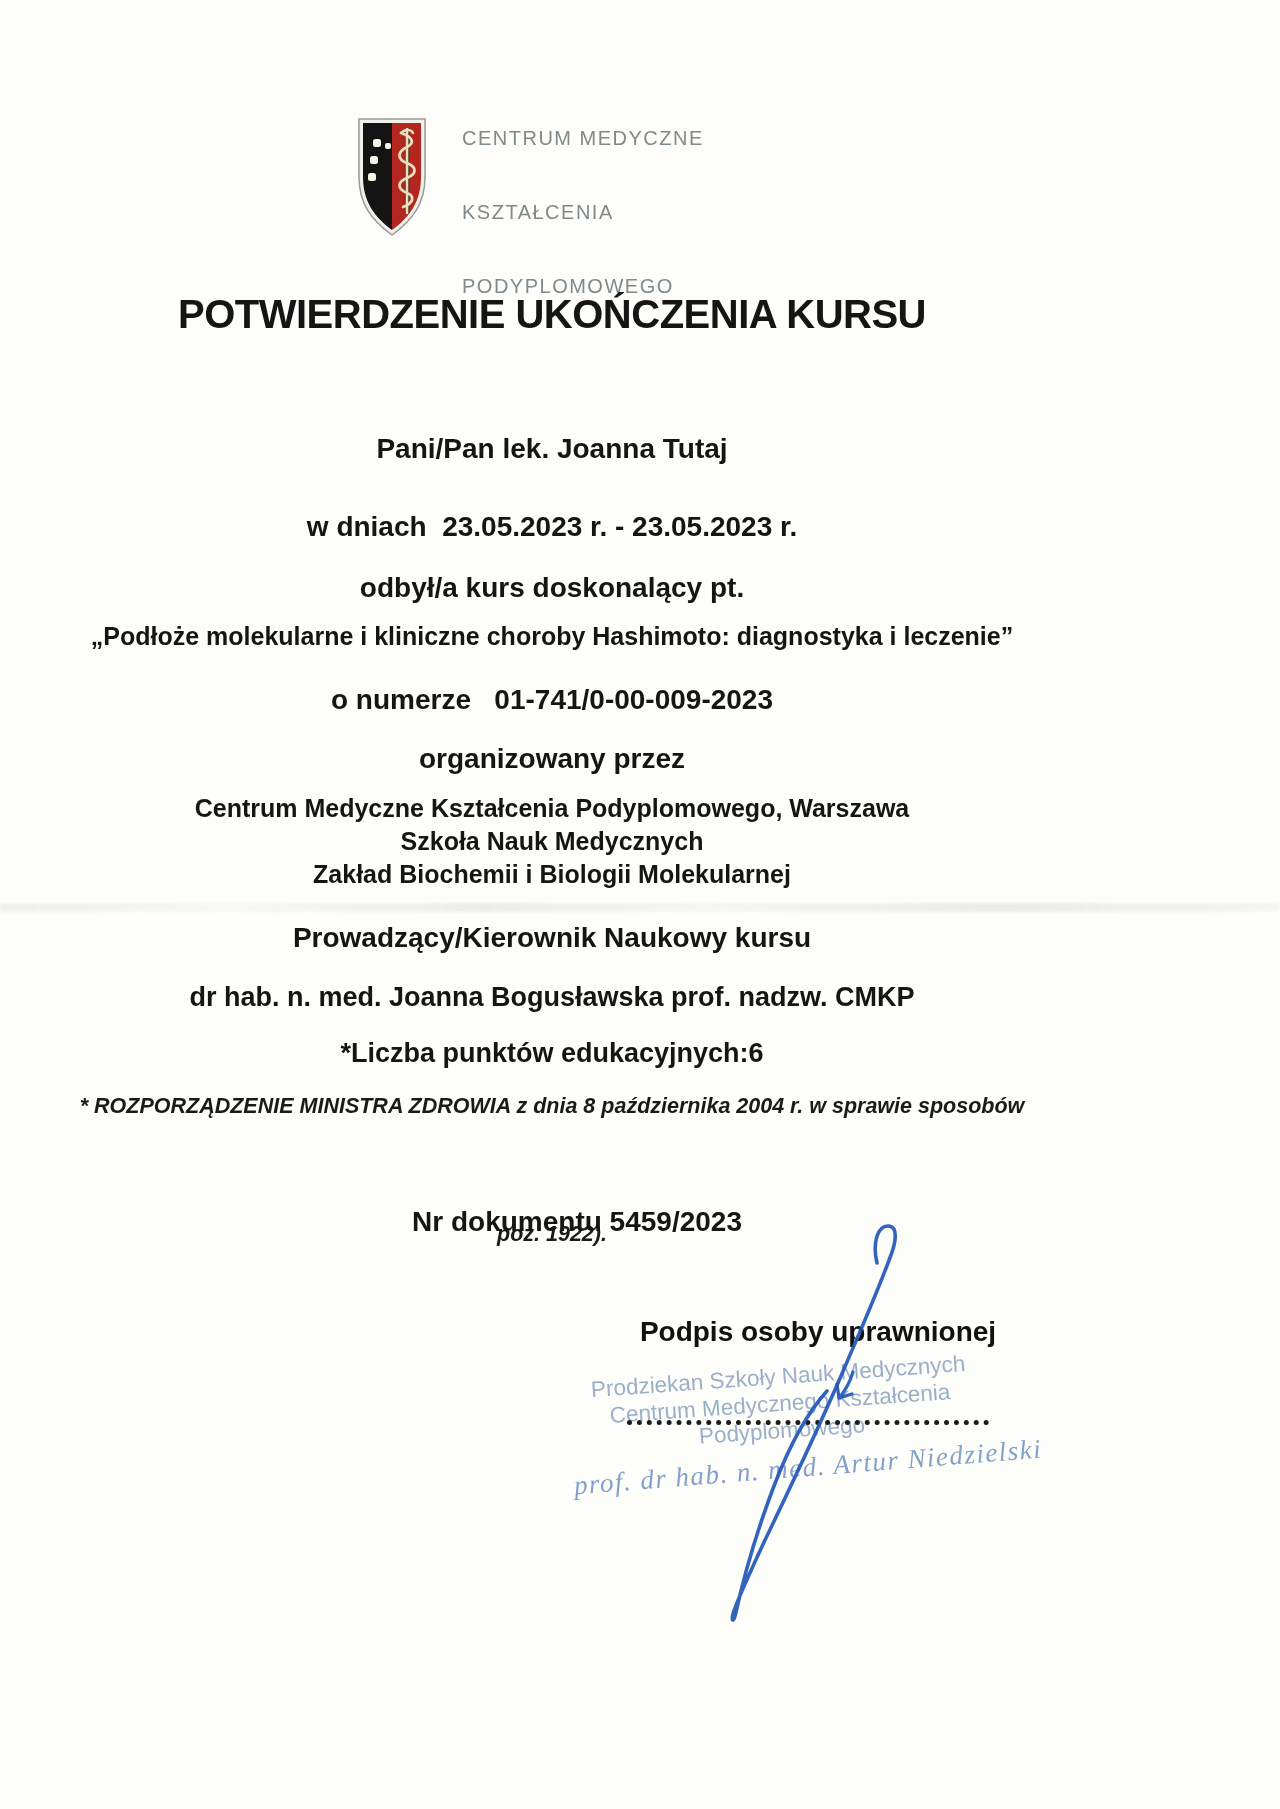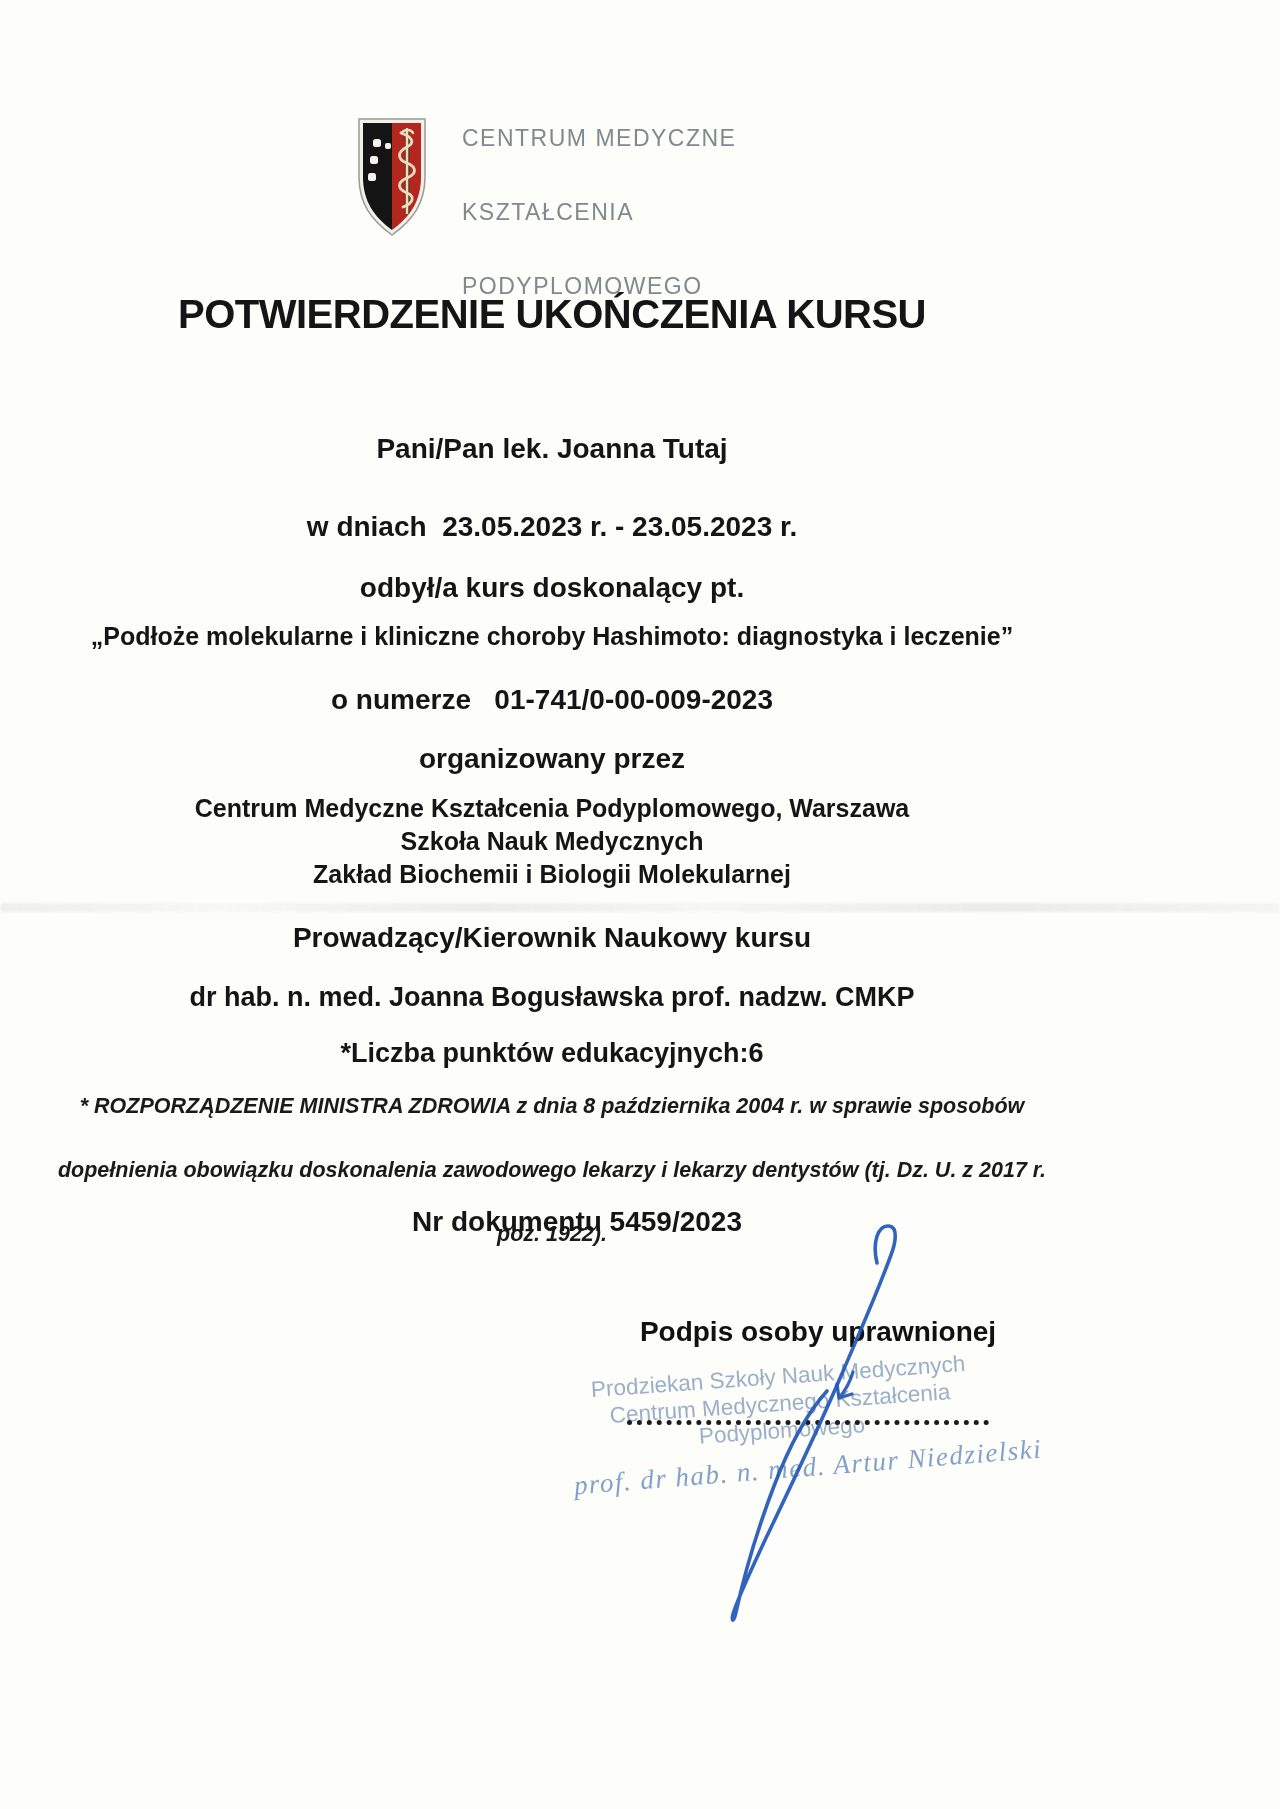--- a/index.html
+++ b/index.html
@@ -23,7 +23,7 @@
   
   .org-name{
     position:absolute;left:462px;top:120px;
-    font-size:23px;line-height:37px;letter-spacing:1.5px;
+    font-size:20px;line-height:37px;letter-spacing:1.5px;
     color:#7e8a8b;font-weight:400;white-space:pre;
   }
   .title{font-size:40px;letter-spacing:-0.5px;}

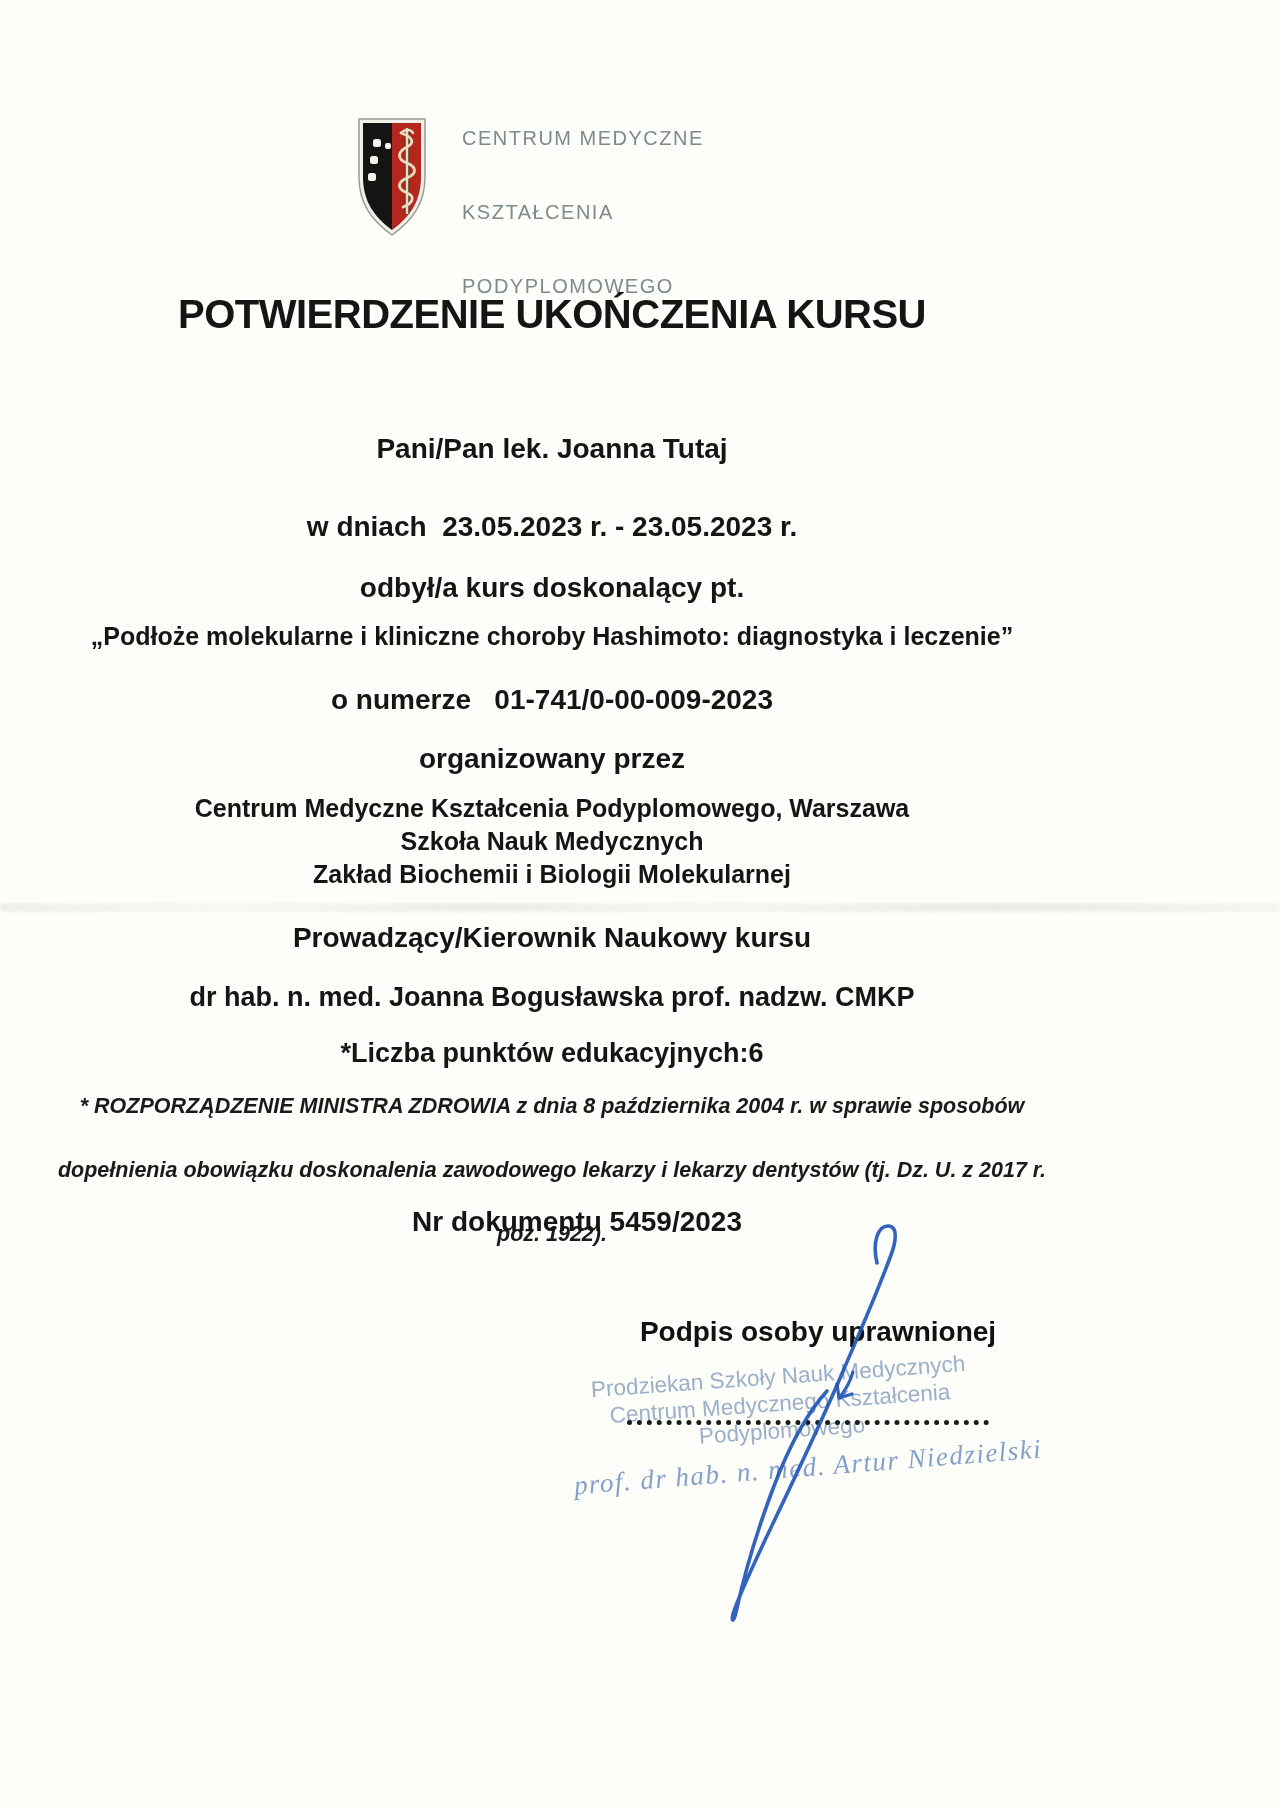--- a/index.html
+++ b/index.html
@@ -128,7 +128,7 @@
   <div class="line sz27 shift-body" style="top:1038px;">*Liczba punktów edukacyjnych:6</div>
 
   <div class="line disclaimer shift-body" style="top:1090px;"><span>* ROZPORZĄDZENIE MINISTRA ZDROWIA z dnia 8 października 2004 r. w sprawie sposobów</span><br>
-<span>dopełnienia obowiązku doskonalenia zawodowego lekarzy i lekarzy dentystów (tj. Dz. U. z 2017 r.</span><br>
+<br>
 <span>poz. 1922).</span></div>
 
   <div class="line sz28 shift-doc" style="top:1206px;">Nr dokumentu 5459/2023</div>

